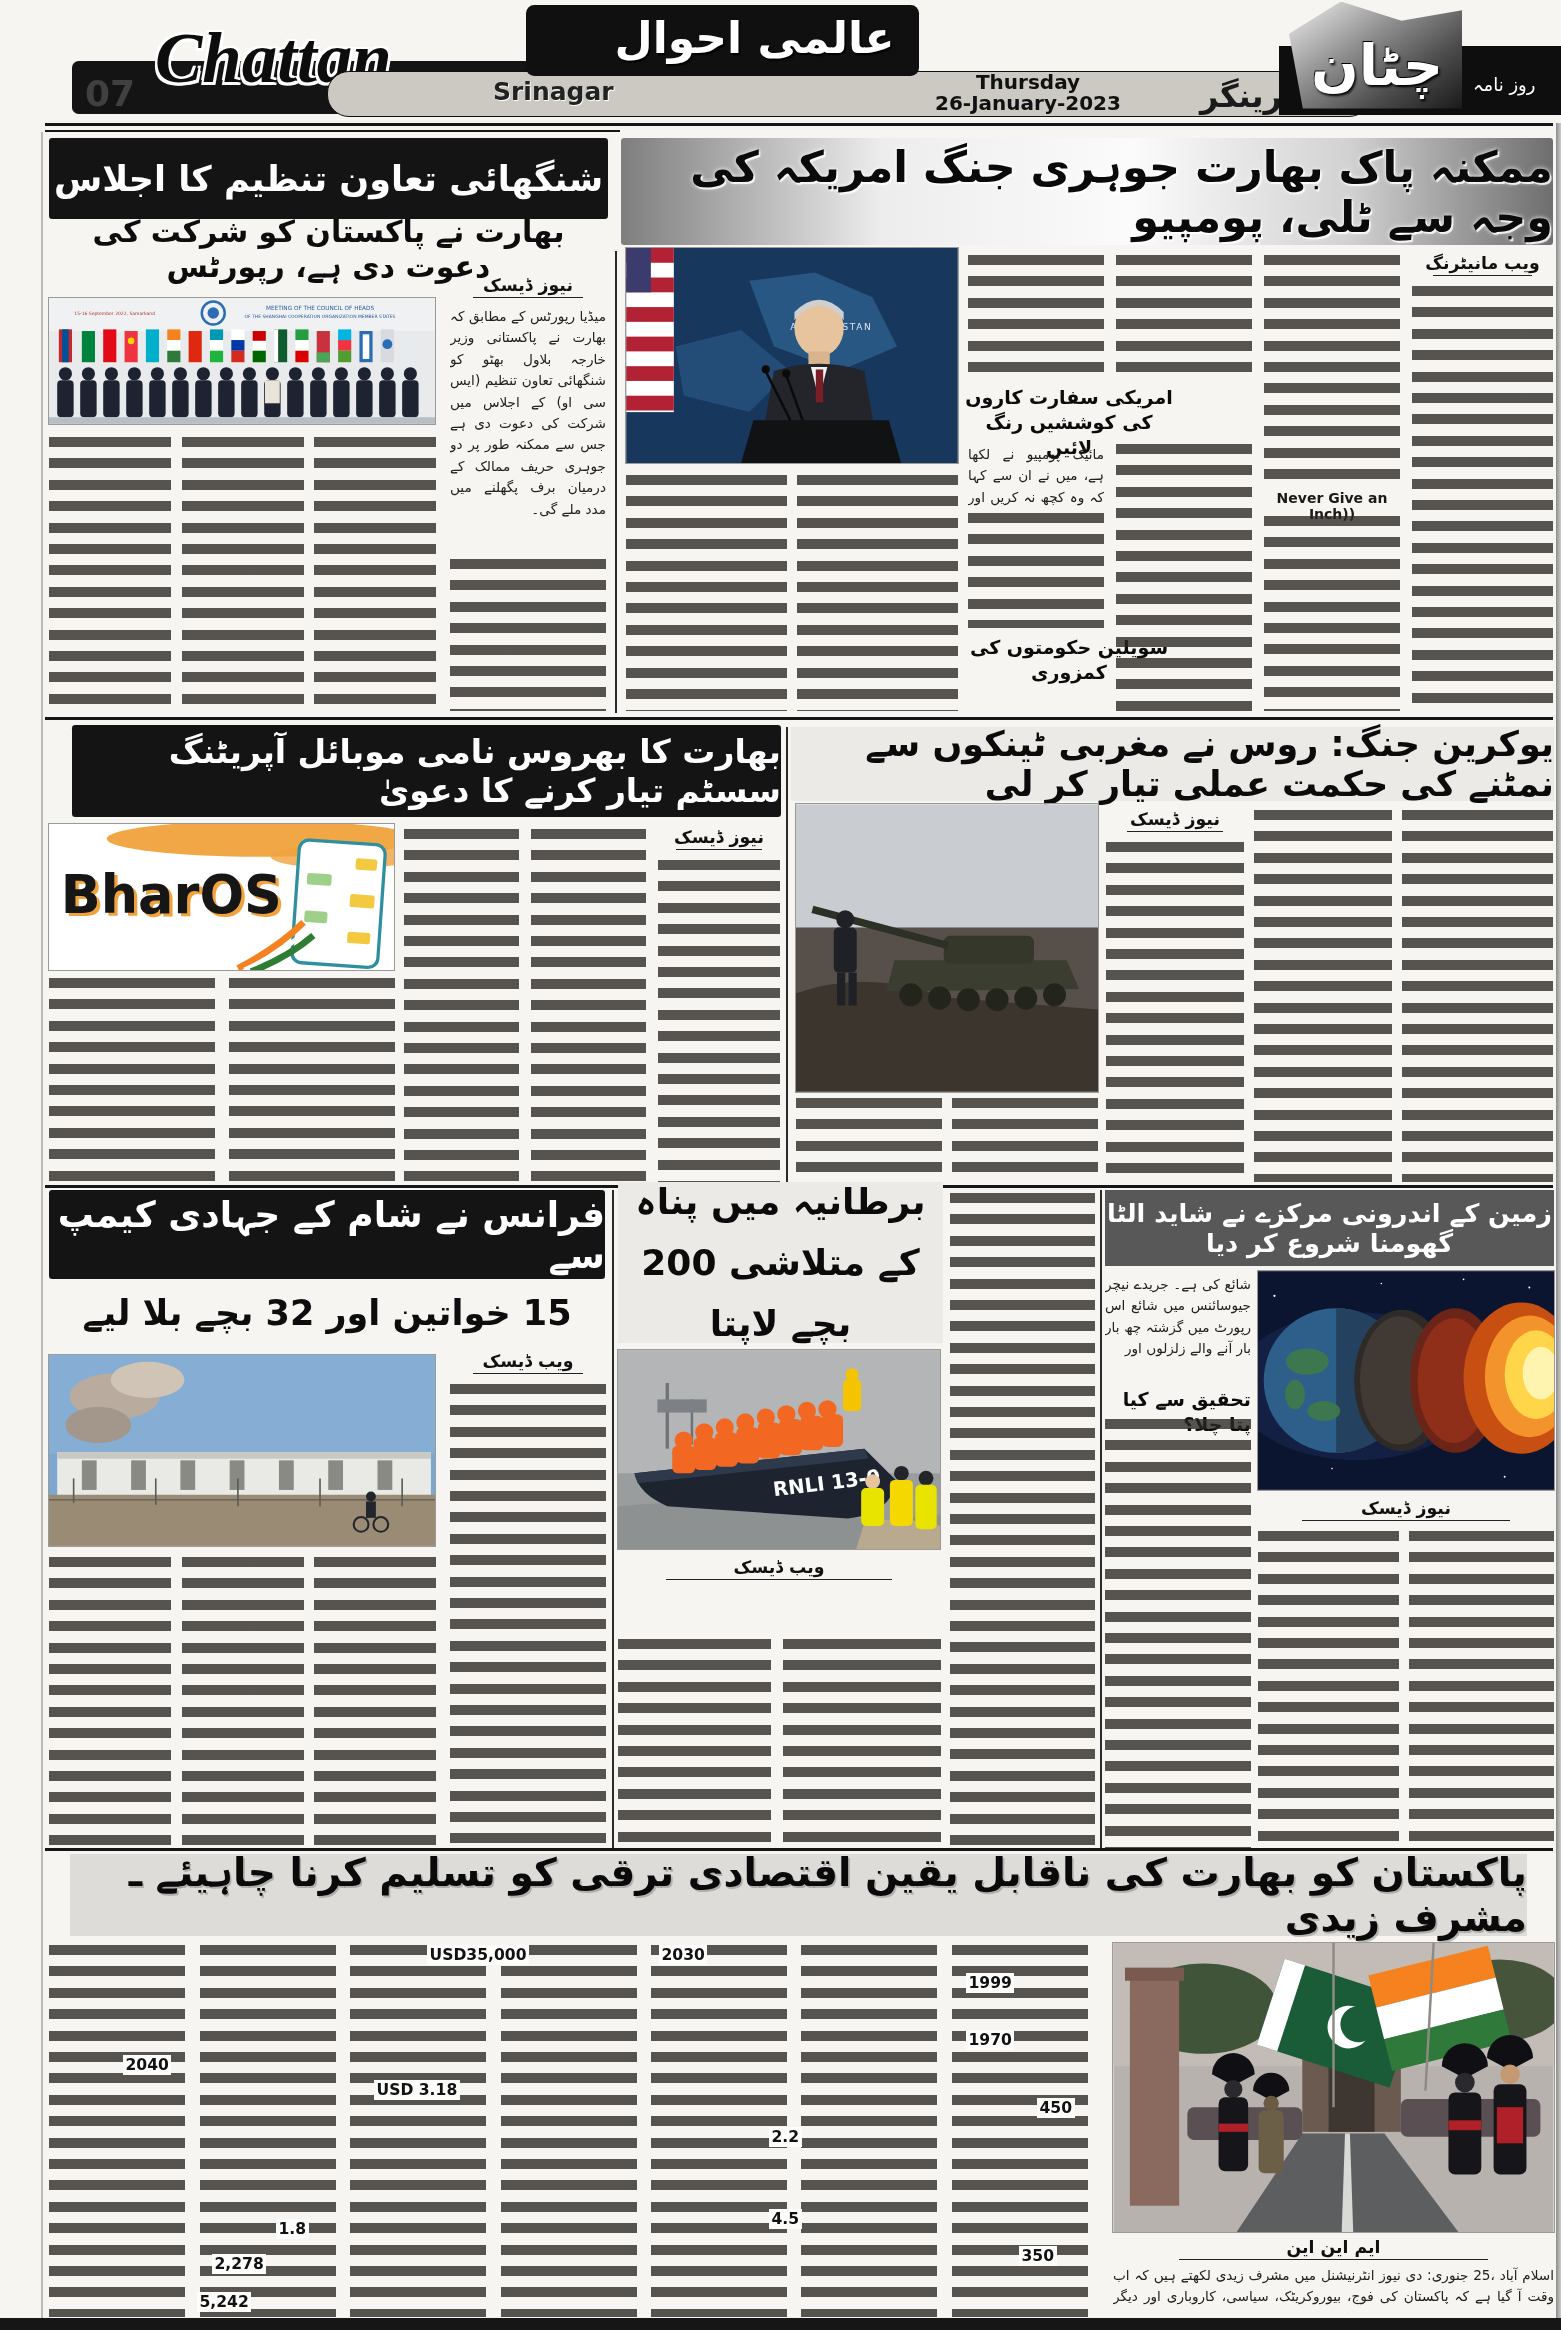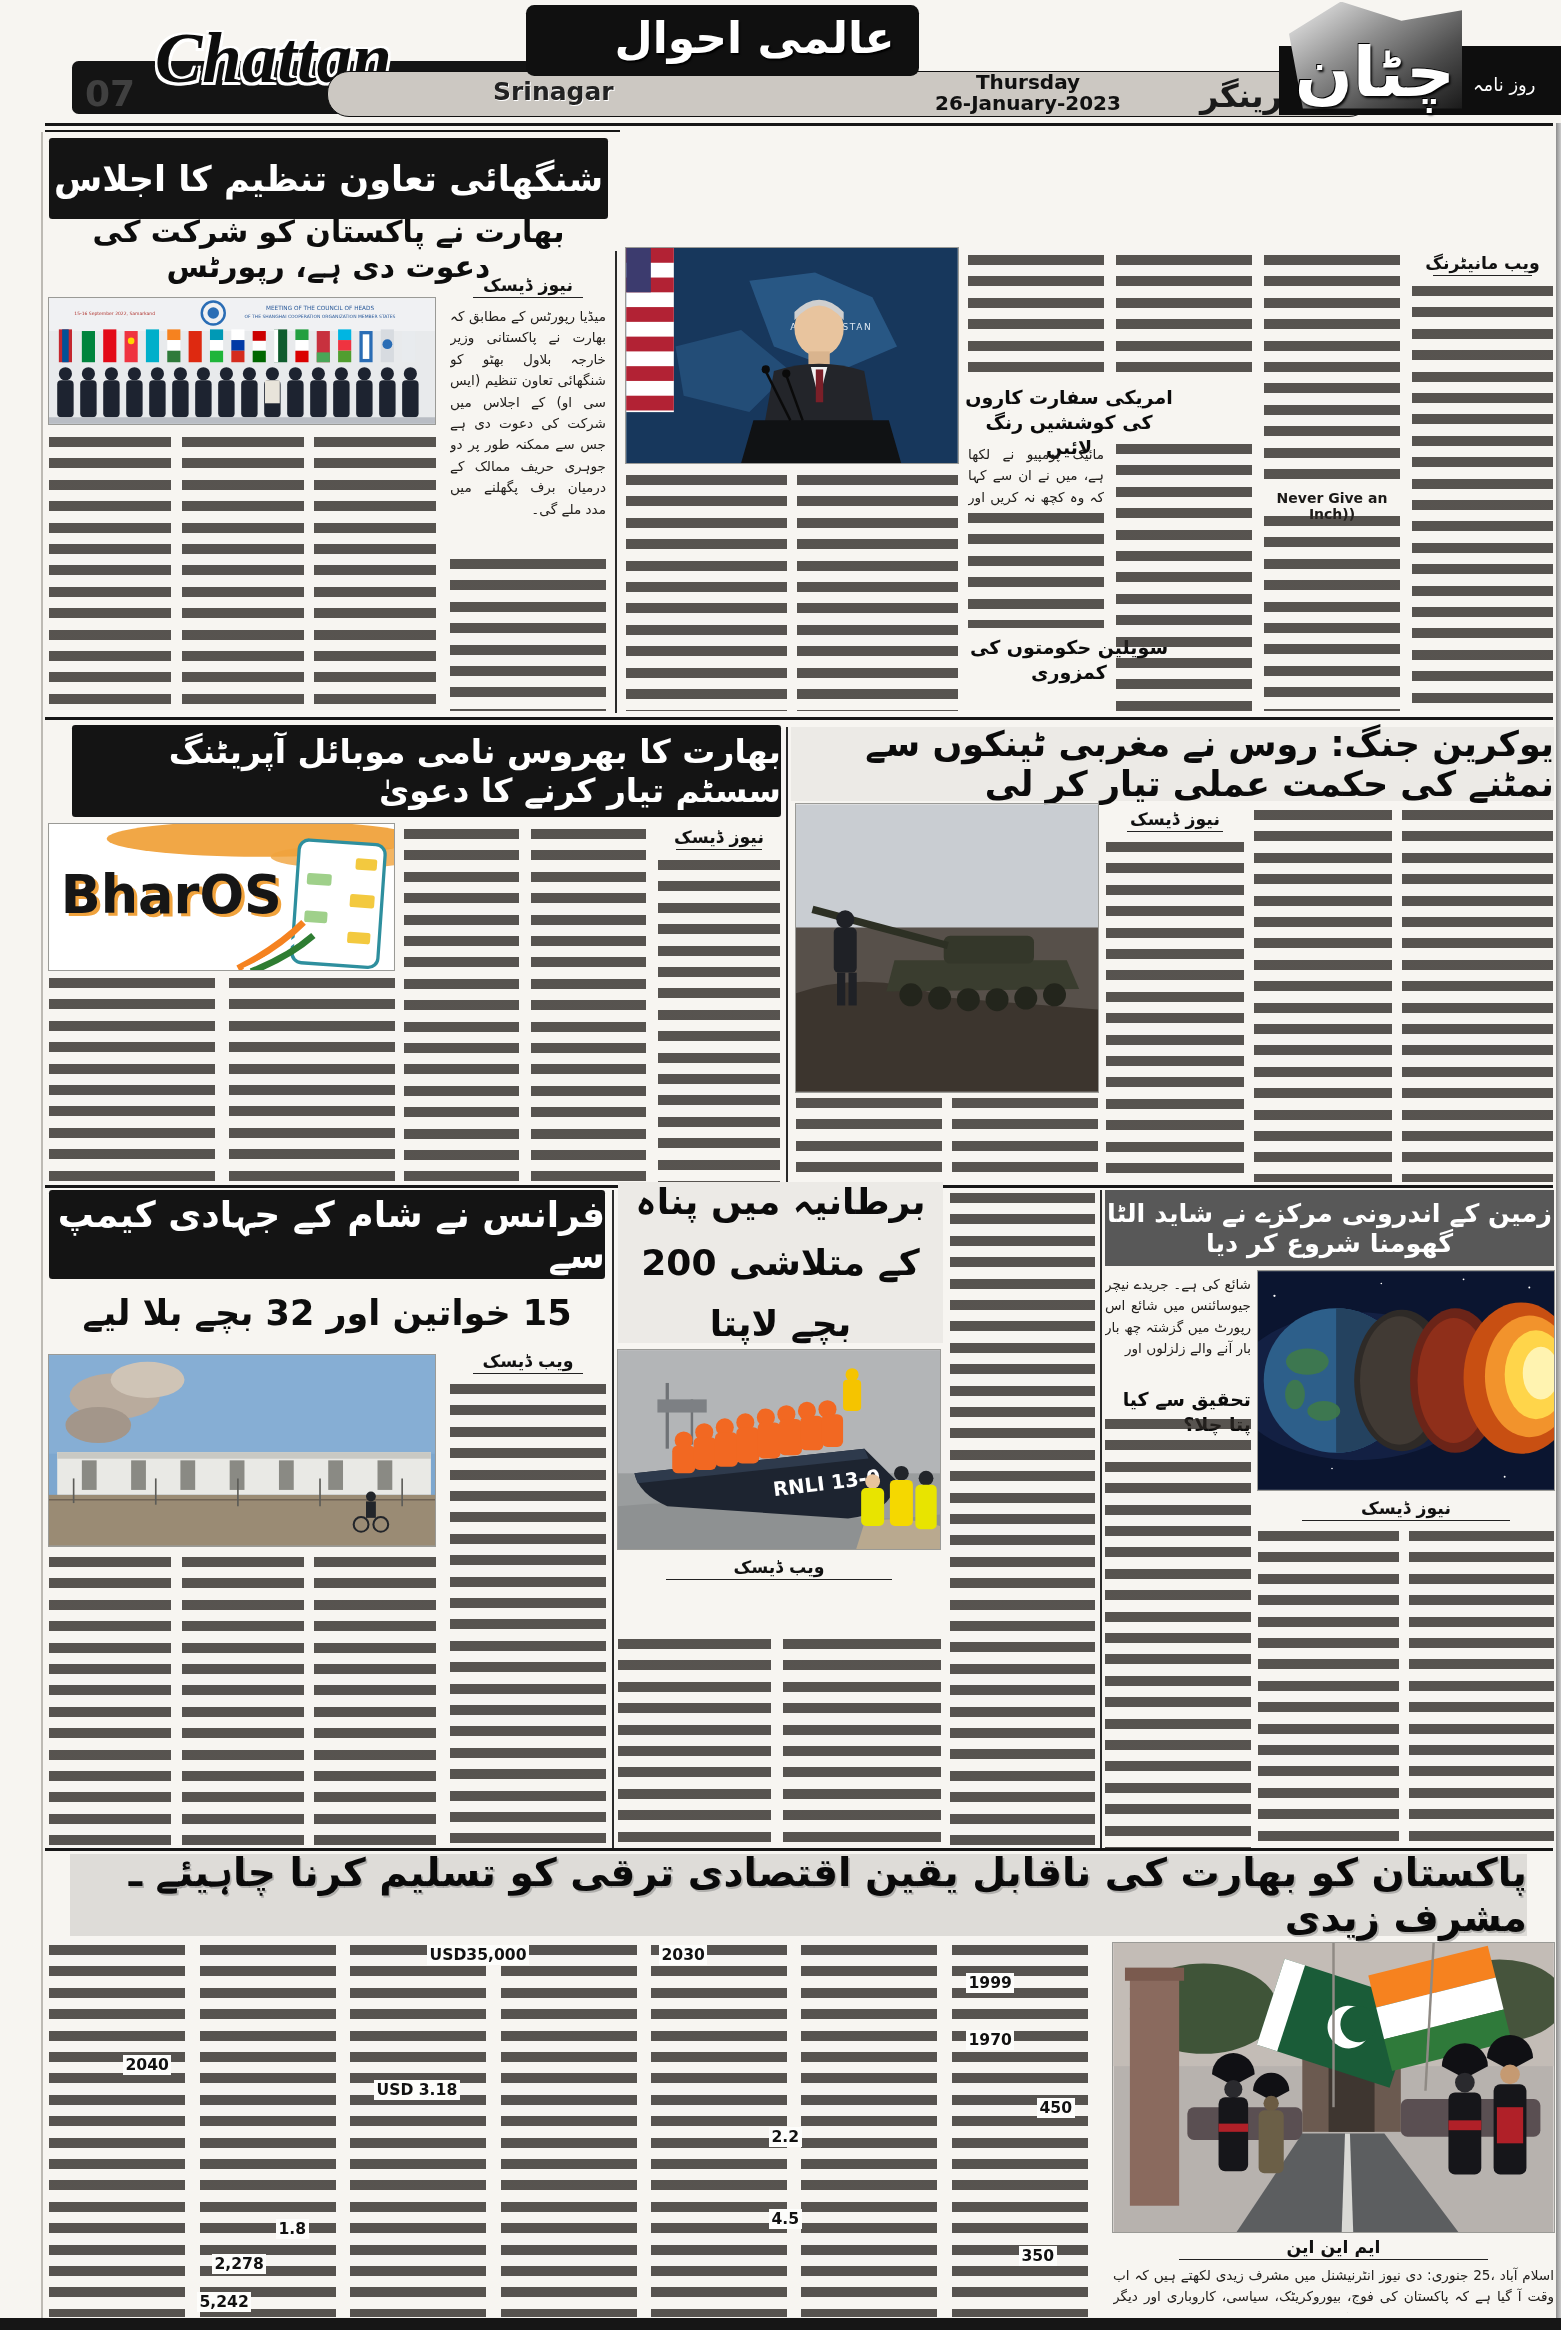--- a/index.html
+++ b/index.html
@@ -45,7 +45,7 @@
   <div class="abs urdu center" style="left:526px;top:11.5px;width:393px;font-size:44px;font-weight:bold;color:#fff;text-shadow:1.6px 1.6px 1.6px #000;padding-left:32px;">عالمی احوال</div>
   <div class="abs" style="left:1279px;top:46px;width:283px;height:69px;background:#0e0e0e;"></div>
   <div class="abs" style="left:1289px;top:1.6px;width:173px;height:107px;background:linear-gradient(145deg,#d9d9d9 10%,#8f8f8f 40%,#4d4d4d 70%,#1a1a1a);clip-path:polygon(8% 100%,0 30%,30% 0,65% 18%,100% 8%,100% 100%);"></div>
-  <div class="abs urdu" style="left:1299px;top:33px;width:156px;text-align:center;font-size:68px;font-weight:bold;color:#fff;text-shadow:1.6px 1.6px 2.5px #000,-0.8px -0.8px 0 #000;">چٹان</div>
+  <div class="abs urdu" style="left:1299px;top:33px;width:156px;text-align:center;font-size:56px;font-weight:bold;color:#fff;text-shadow:1.6px 1.6px 2.5px #000,-0.8px -0.8px 0 #000;">چٹان</div>
   <div class="abs urdu" style="left:1473px;top:74px;font-size:18px;color:#fff;">روز نامہ</div>
   <div class="abs rule-h" style="left:45px;top:123px;width:1508px;height:3.3px;"></div>
   <div class="abs rule-h" style="left:45px;top:130px;width:575px;height:1.6px;"></div>

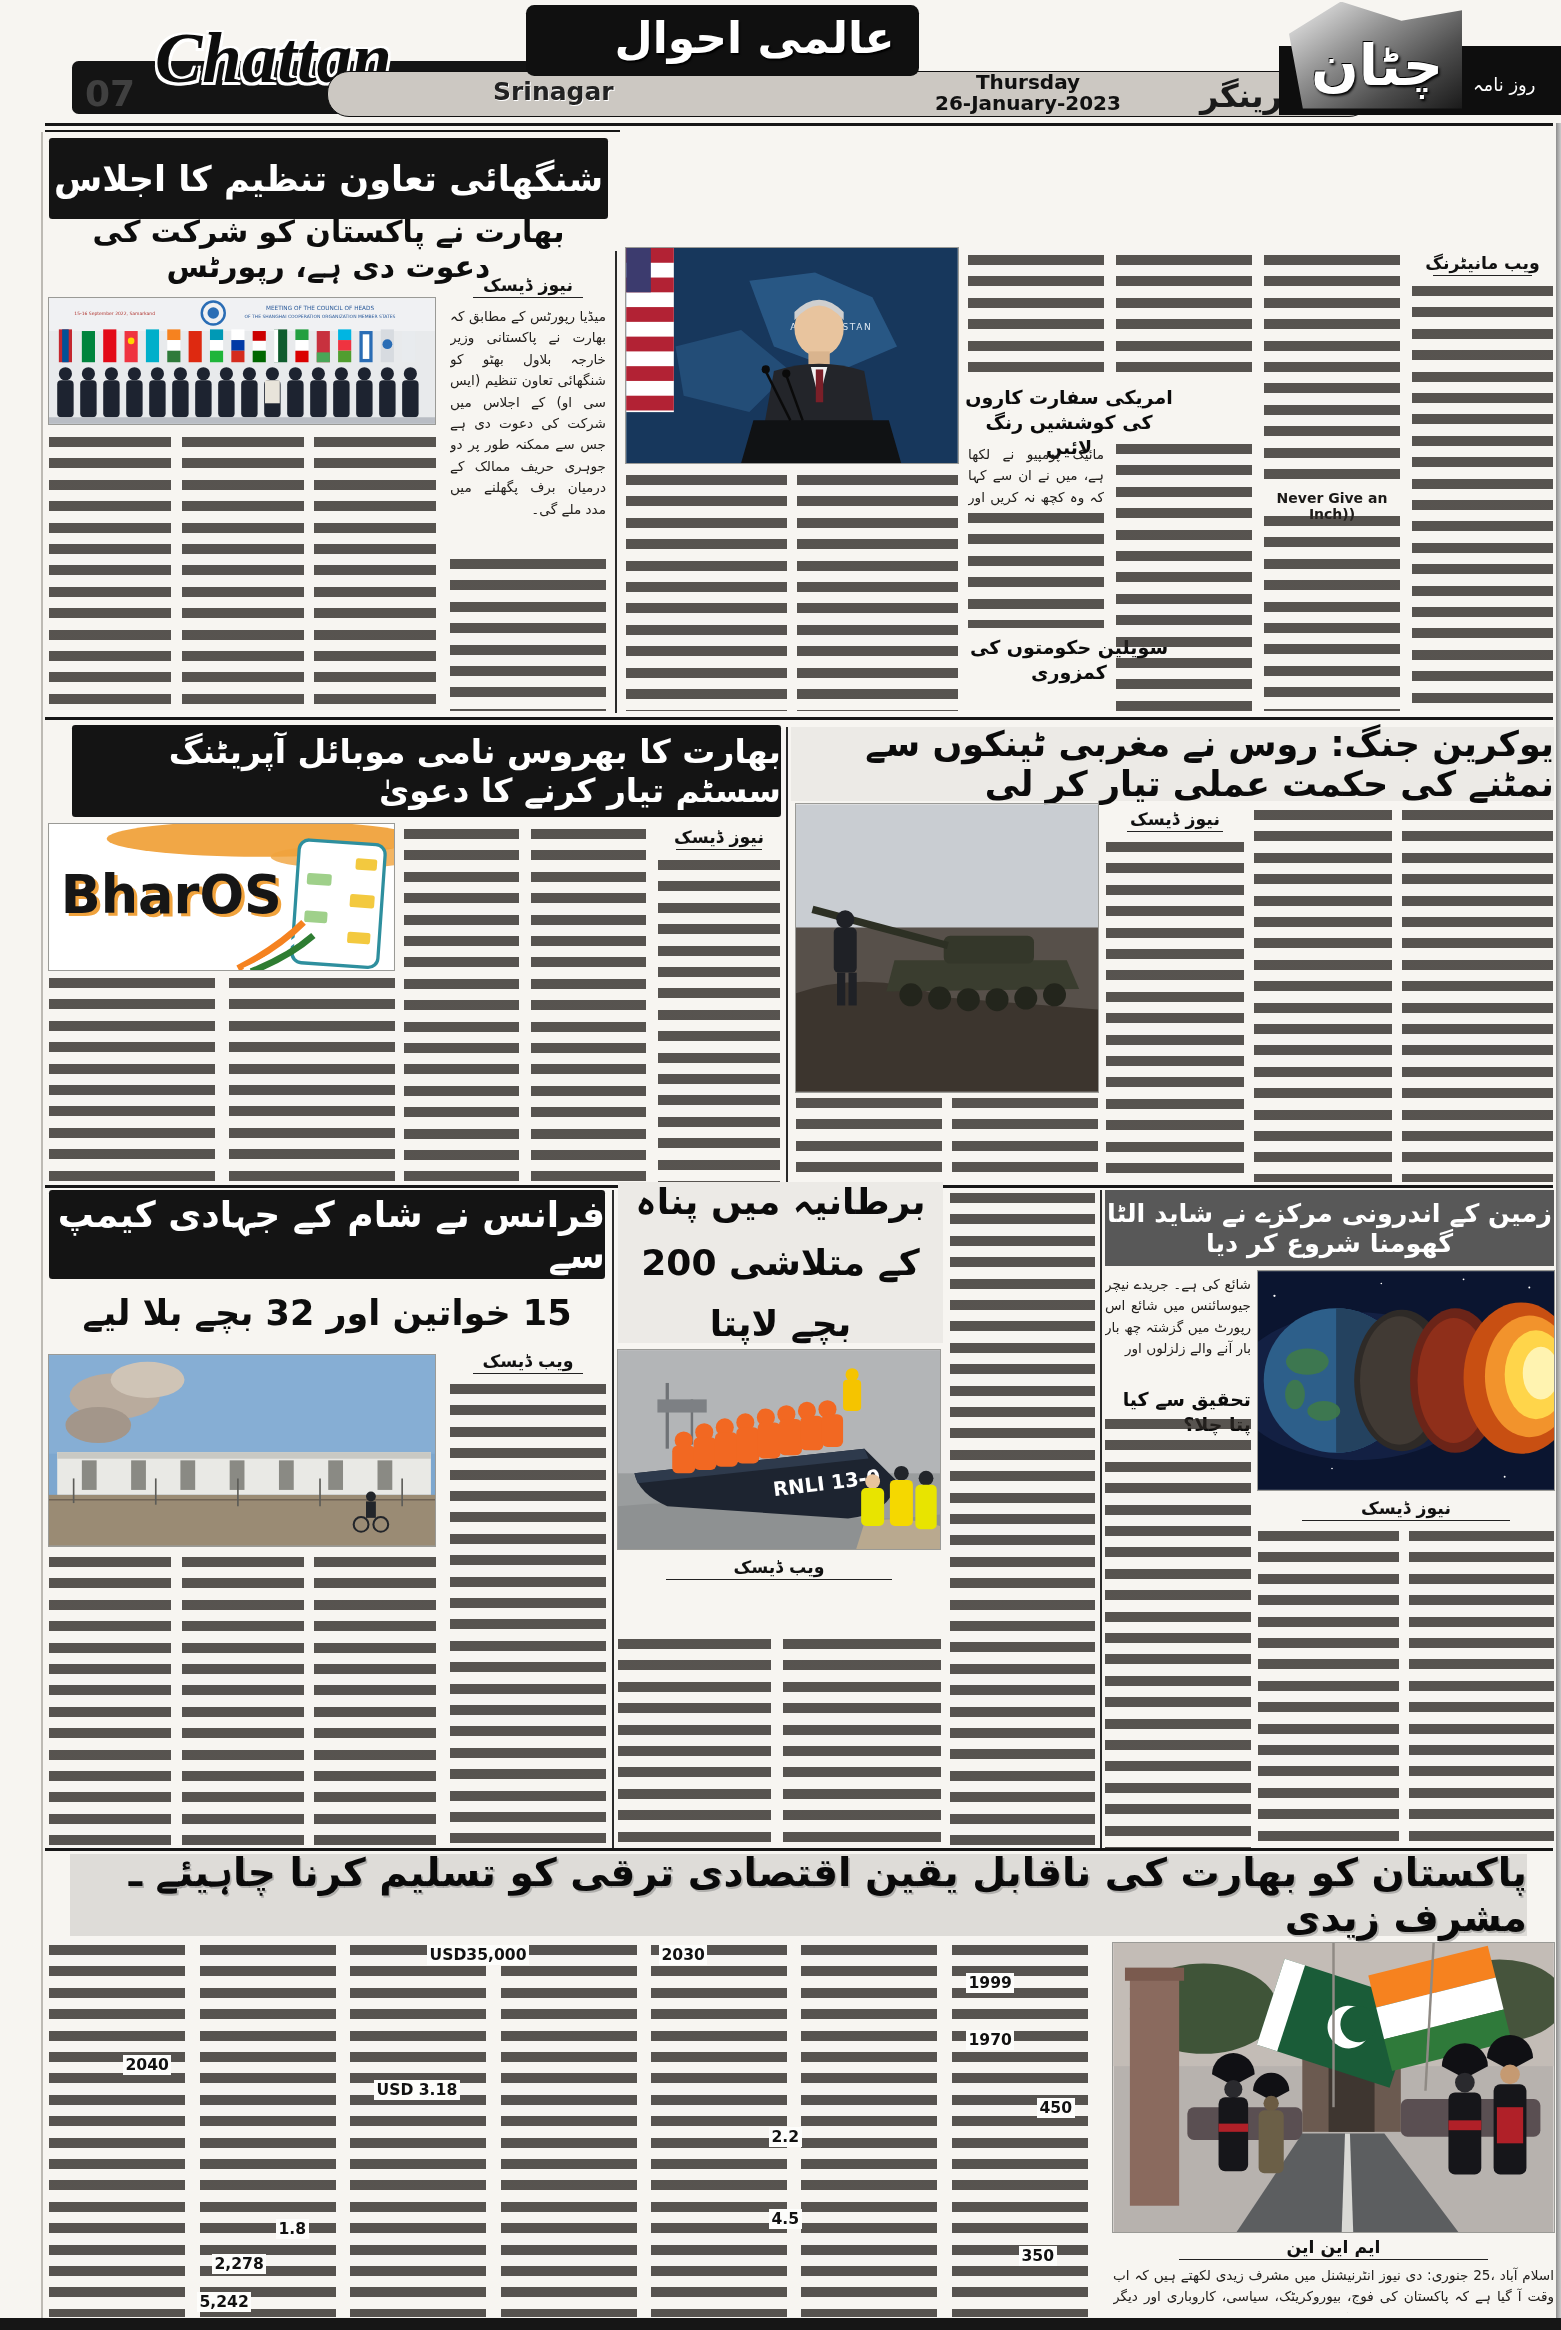--- a/index.html
+++ b/index.html
@@ -136,6 +136,9 @@
 
   <div class="abs rule-v" style="left:615px;top:251px;width:1.6px;height:462px;"></div>
 
+  <div class="abs banner-grad" style="left:621px;top:138px;width:932px;height:107px;">
+    <span class="urdu" style="font-size:43px;font-weight:bold;color:#0a0a0a;text-shadow:0 0 5px rgba(255,255,255,.95),1.6px 1.6px 0 rgba(255,255,255,.8);">ممکنہ پاک بھارت جوہری جنگ امریکہ کی وجہ سے ٹلی، پومپیو</span>
+  </div>
 
   <svg class="abs photo-frame" style="left:626px;top:248px;" width="332" height="215" viewBox="0 0 404 262">
     <rect width="404" height="262" fill="#17375c"></rect>

